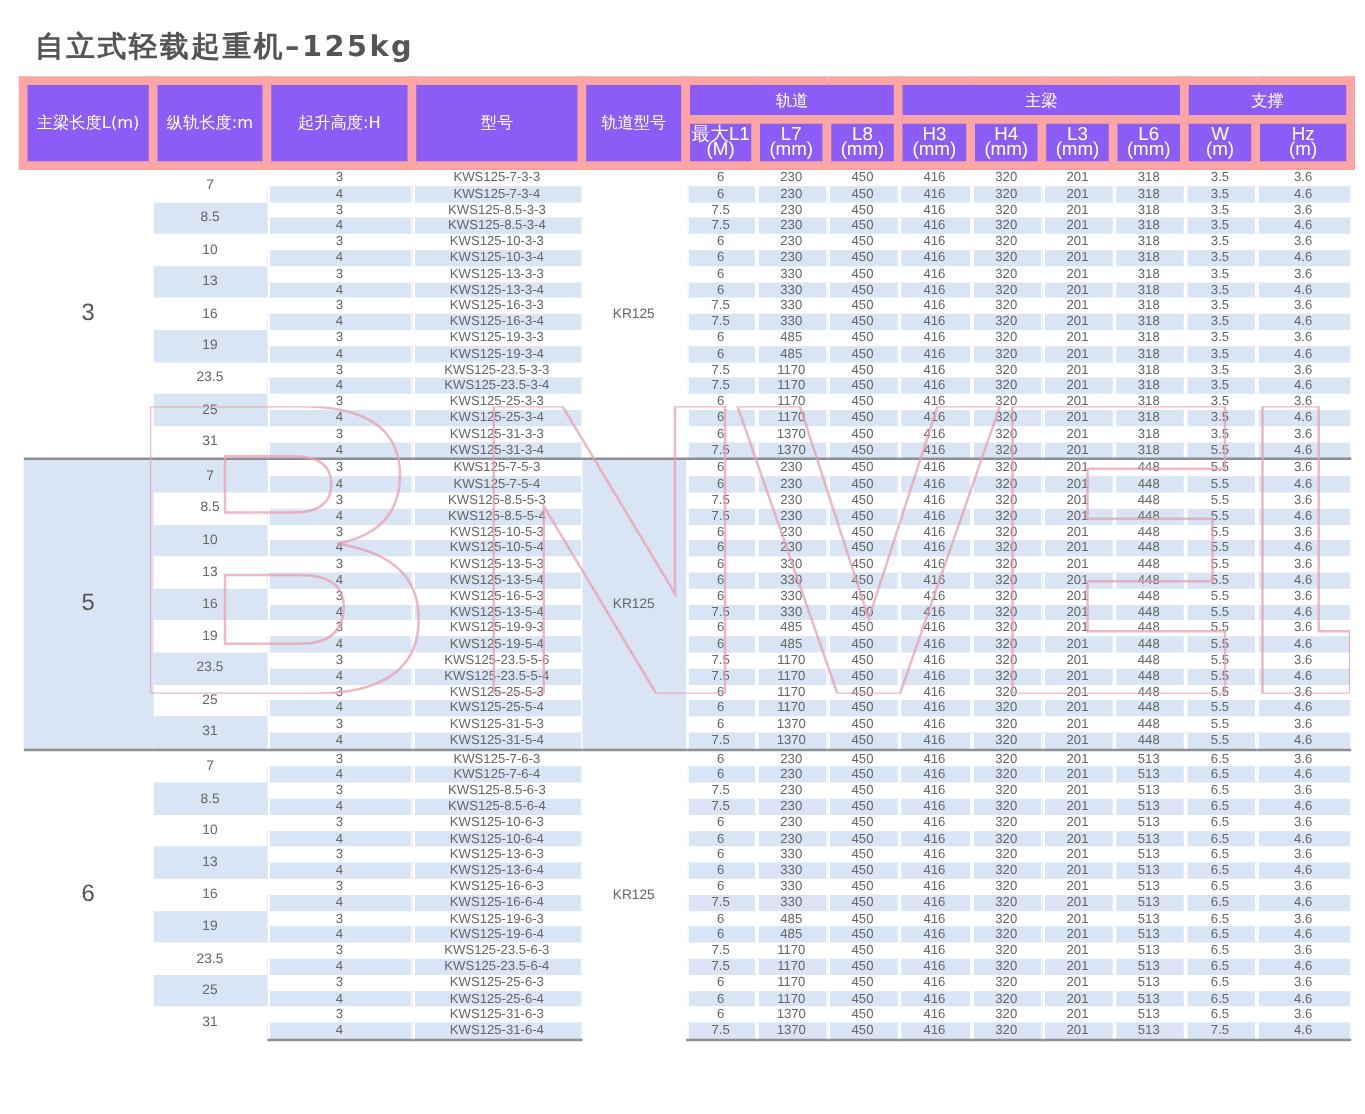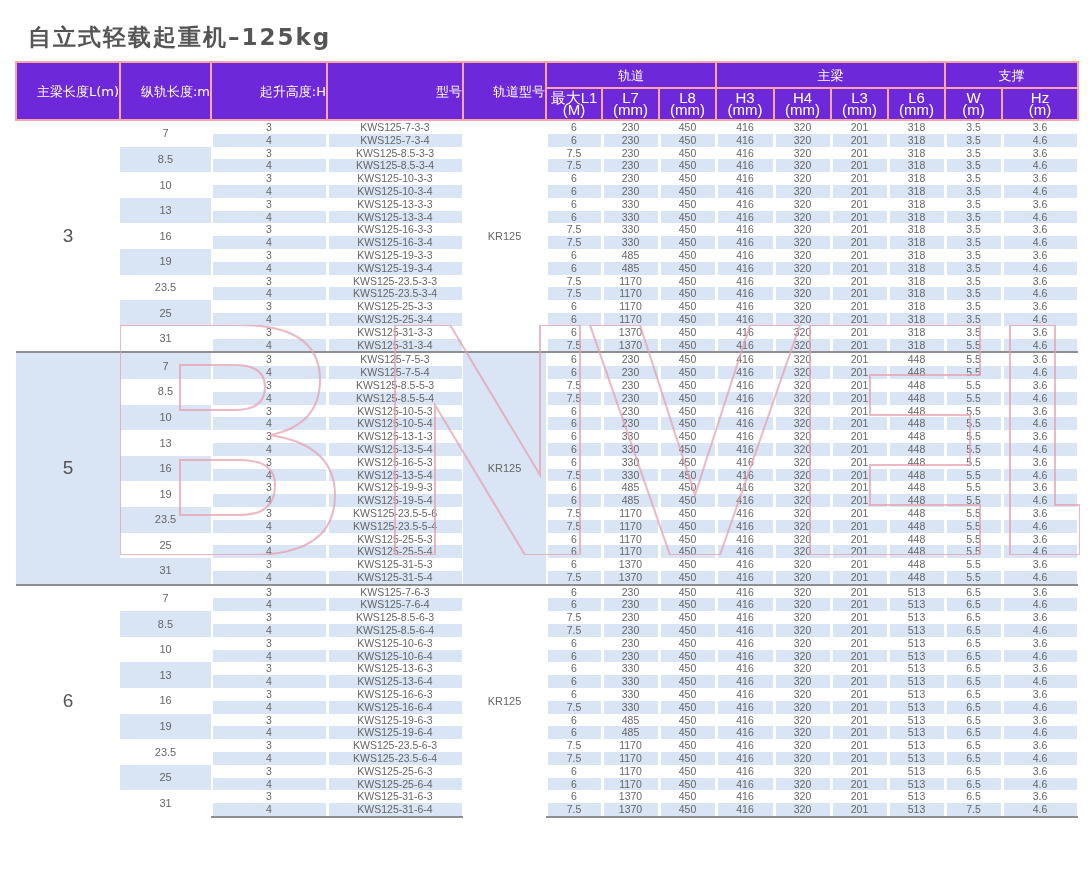--- a/index.html
+++ b/index.html
@@ -8,8 +8,8 @@
   .title { position: absolute; left: 28px; top: 22px; font-size: 23px; font-weight: bold;
            color: #555; letter-spacing: 2px; font-family: "DejaVu Sans", sans-serif; }
   table { position: absolute; left: 15px; top: 61px; border-collapse: collapse; table-layout: fixed; width: 1062px; }
-  th { background: #6d28d9; color: #fff; font-weight: normal; font-size: 12.5px; line-height: 13px;
-       border: 2px solid #fca5a5; text-align: center; padding: 0; }
+  th { background: #8b5cf6; color: #fff; font-weight: normal; font-size: 12.5px; line-height: 13px;
+       border: 7px solid #fca5a5; text-align: center; padding: 0; }
   th.grp { height: 24px; font-size: 13px; }
   th.sub { height: 30px; font-size: 15px; line-height: 12px; }
   th.main { height: 55px; font-size: 13px; font-family: "DejaVu Sans", sans-serif; text-align: right; }

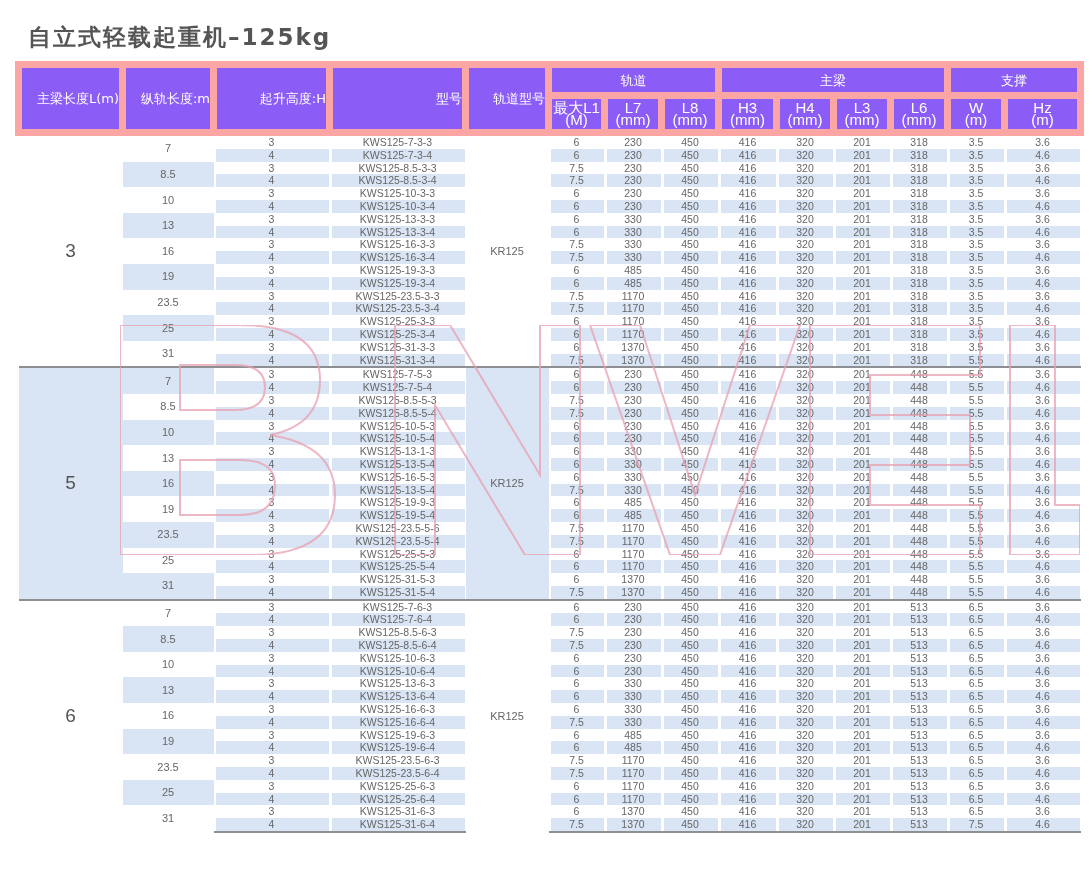--- a/index.html
+++ b/index.html
@@ -12,7 +12,7 @@
        border: 7px solid #fca5a5; text-align: center; padding: 0; }
   th.grp { height: 24px; font-size: 13px; }
   th.sub { height: 30px; font-size: 15px; line-height: 12px; }
-  th.main { height: 55px; font-size: 13px; font-family: "DejaVu Sans", sans-serif; text-align: right; }
+  th.main { height: 55px; font-size: 13px; font-family: "DejaVu Sans", sans-serif; }
   td { font-size: 10.5px; color: #666; text-align: center; padding: 0; height: 12.8px; line-height: 12.8px;
        border: none; white-space: nowrap; }
   td.shade { background: #d9e4f4; }

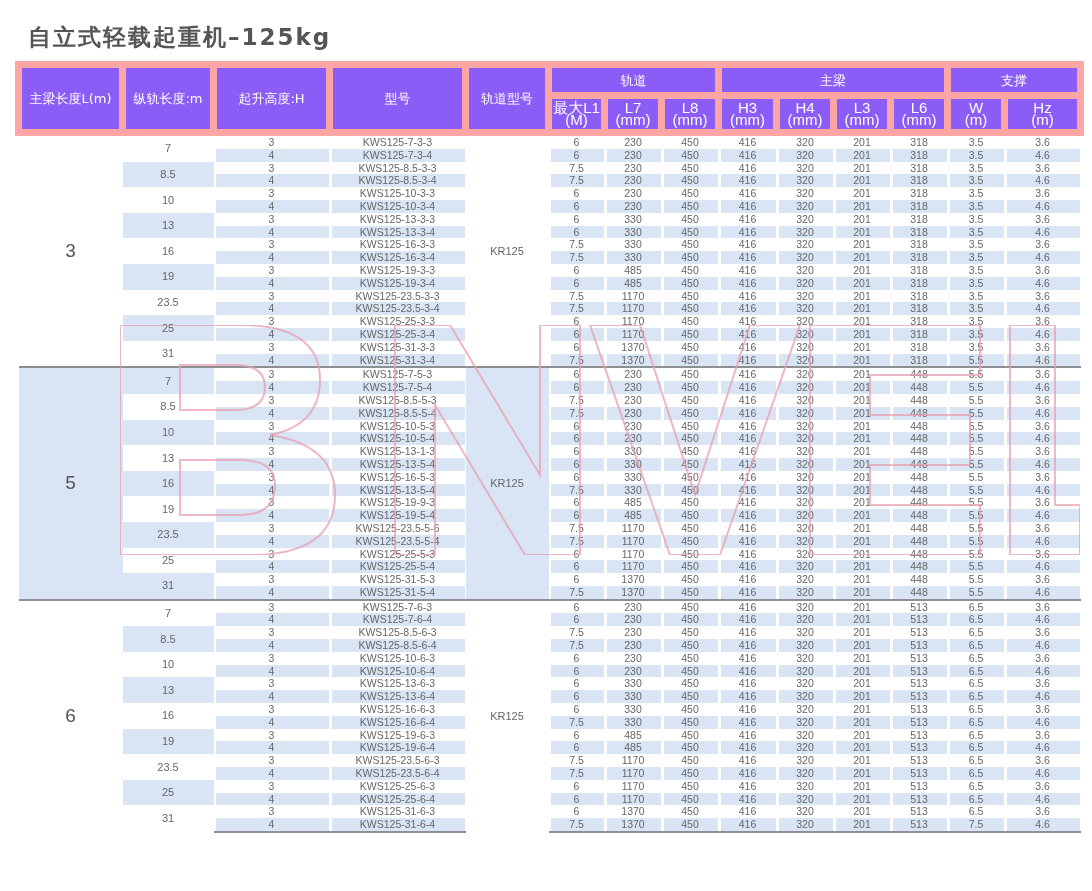--- a/index.html
+++ b/index.html
@@ -428,7 +428,7 @@
       <tr>
         <td rowspan="2" class="len">13</td>
         <td class="c">3</td>
-        <td class="c">KWS125-13-1-3</td>
+        <td class="c">KWS125-13-5-3</td>
         <td class="c">6</td>
         <td class="c">330</td>
         <td class="c">450</td>

